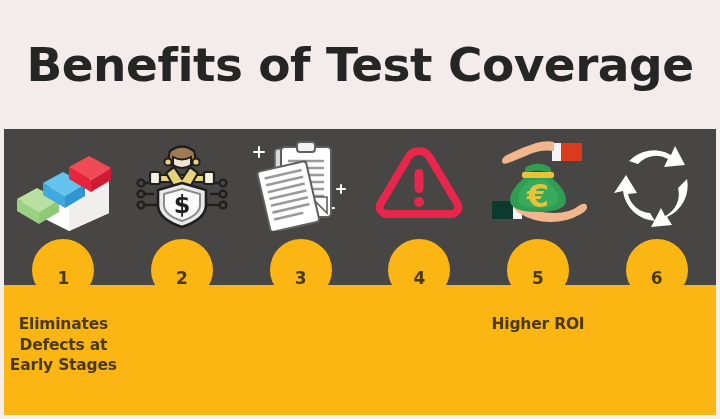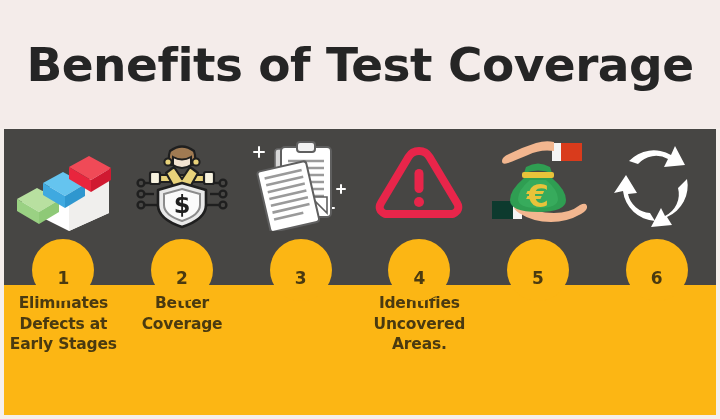--- a/index.html
+++ b/index.html
@@ -122,7 +122,7 @@
     position: absolute;
     left: 2px;
     right: 2px;
-    top: 164px;
+    top: 185px;
     text-align: center;
     font-family: "DejaVu Sans", sans-serif;
     font-size: 15.5px;

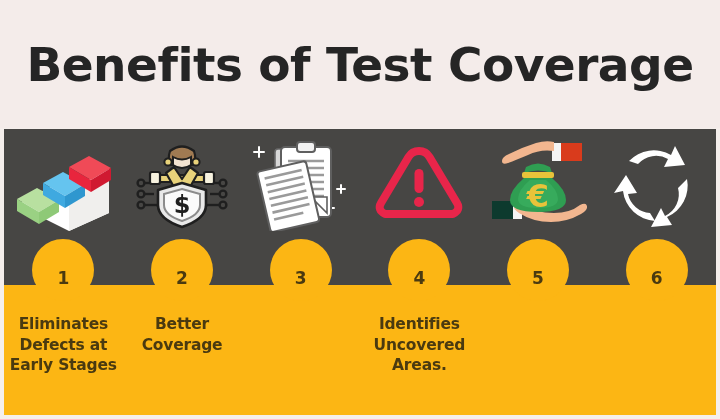--- a/index.html
+++ b/index.html
@@ -246,7 +246,6 @@
       <div class="badge">
         <span class="badge-num">2</span>
       </div>
-      <div class="label">Better Coverage</div>
     </div>
 
     <div class="col">

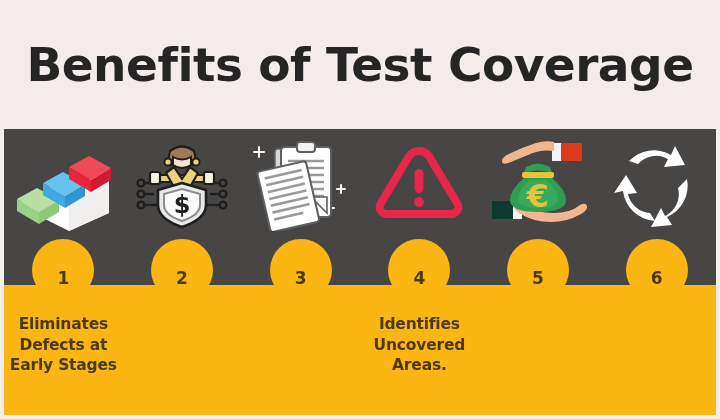--- a/index.html
+++ b/index.html
@@ -307,7 +307,6 @@
       <div class="badge">
         <span class="badge-num">4</span>
       </div>
-      <div class="label">Identifies Uncovered Areas.</div>
     </div>
 
     <div class="col">

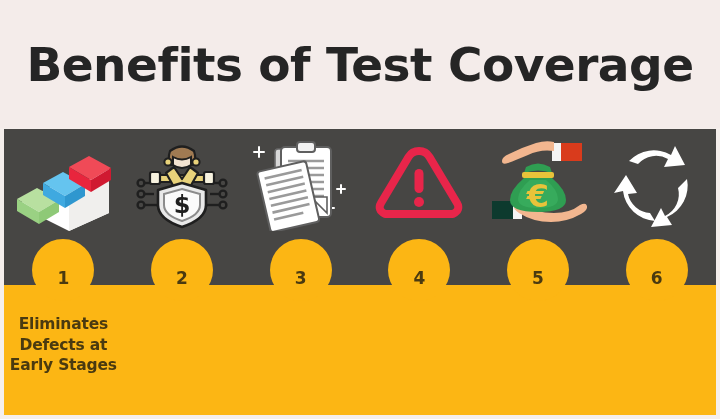--- a/index.html
+++ b/index.html
@@ -332,6 +332,7 @@
       <div class="badge">
         <span class="badge-num">5</span>
       </div>
+      <div class="label">Higher ROI</div>
     </div>
 
     <div class="col">

